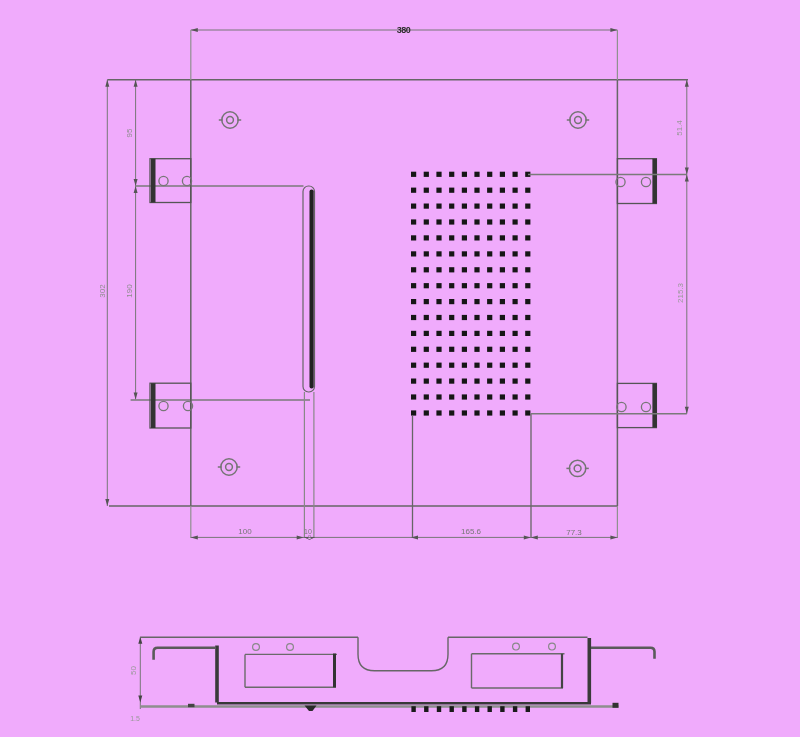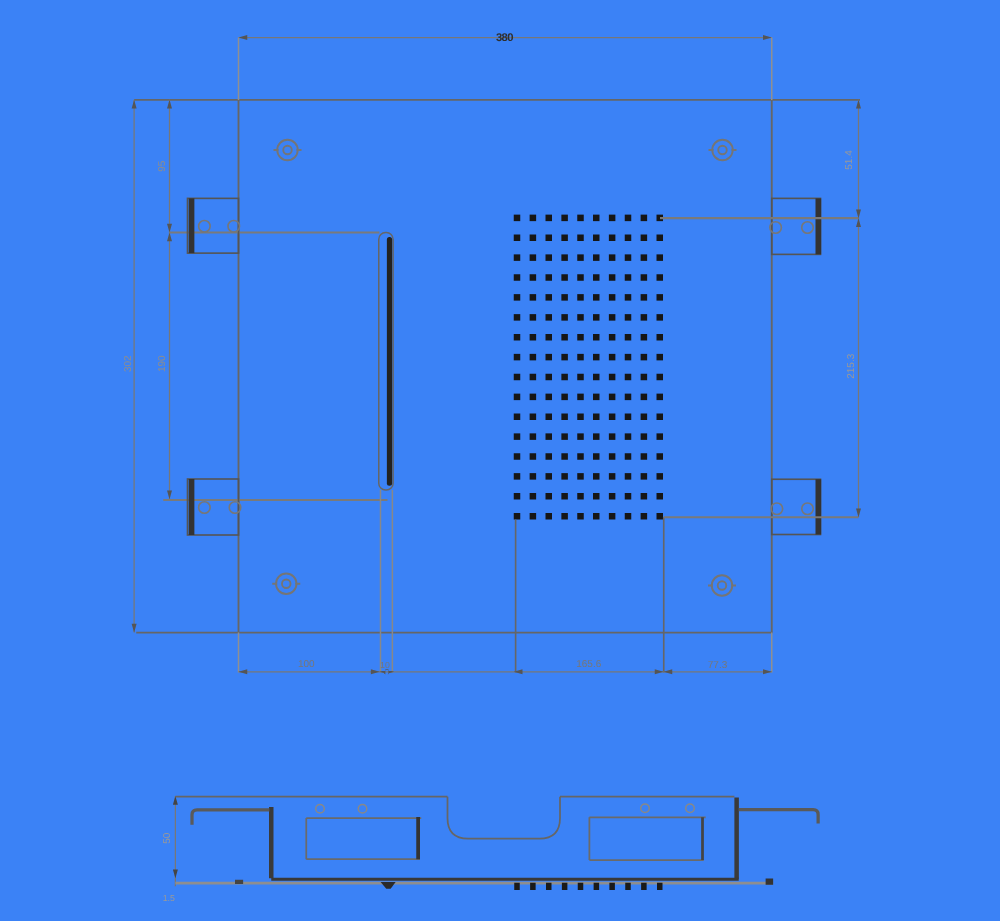--- a/index.html
+++ b/index.html
@@ -3,7 +3,7 @@
 <meta charset="utf-8">
 <style>
   html,body{margin:0;padding:0;background:#ffffff;}
-  .wrap{width:800px;height:737px;position:relative;background:#3b82f6;}
+  .wrap{width:800px;height:737px;position:relative;background:#f0abfc;}
   svg{display:block;}
   text{font-family:"Liberation Sans", sans-serif;}
 </style>

